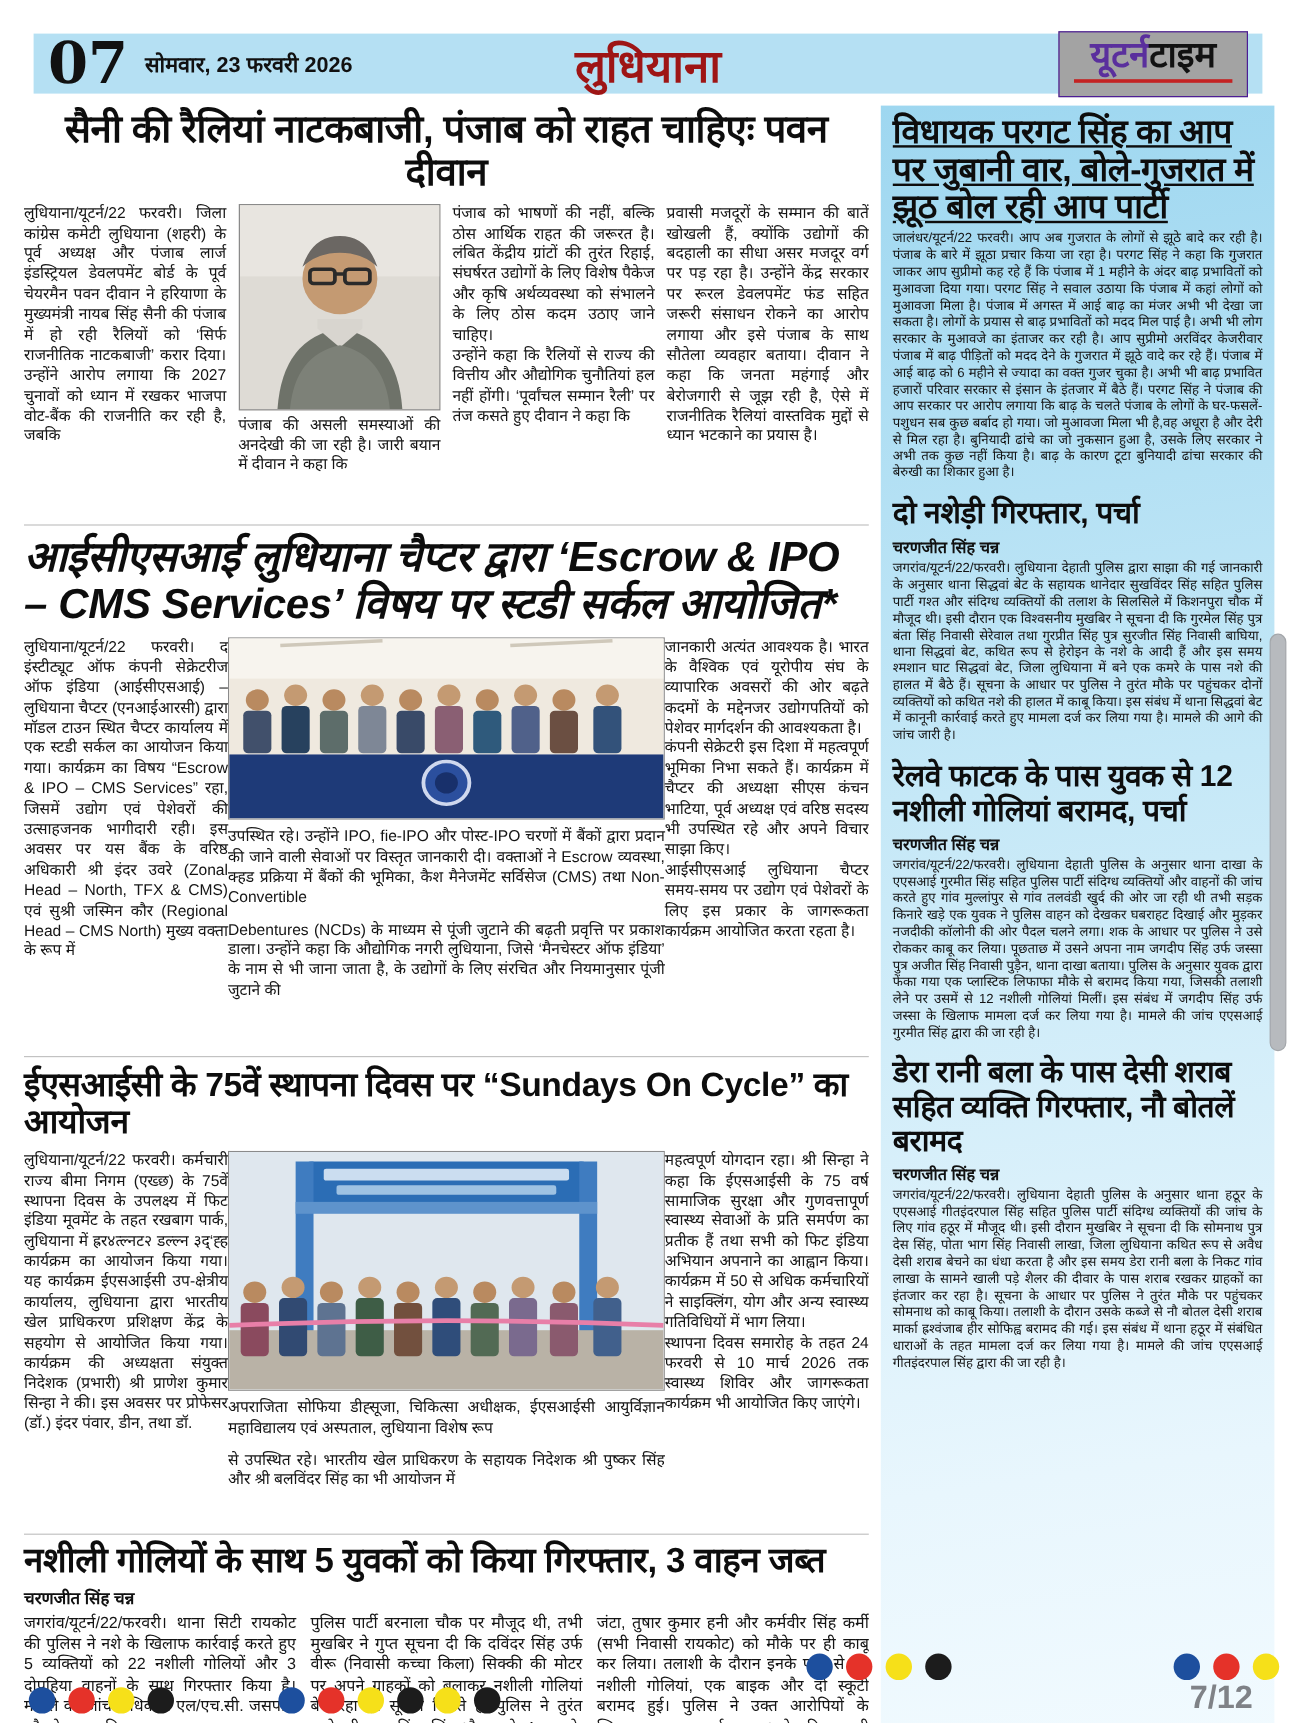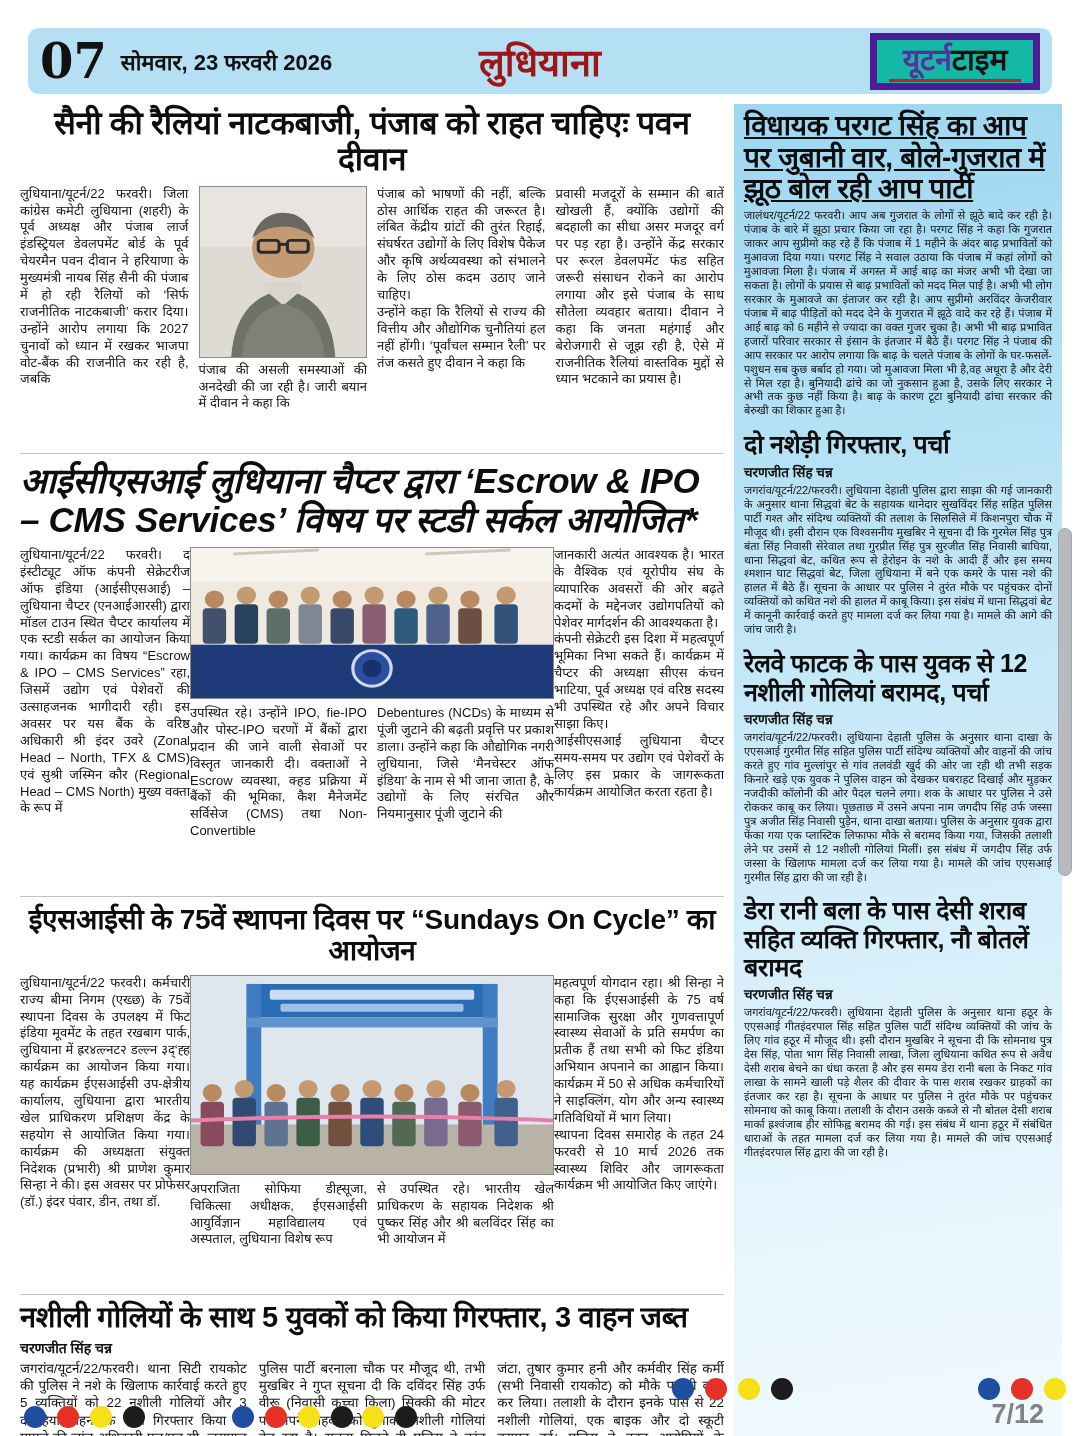--- a/index.html
+++ b/index.html
@@ -8,7 +8,7 @@
   .page { position:relative; width:1080px; height:1436px; margin:0 auto; background:#ffffff; overflow:hidden; }
 
   
-  .topbar { position:relative; margin:28px 28px 0 28px; height:66px; background:#b5e0f3; display:flex; align-items:center; padding:0 12px;border-radius:11px; }
+  .topbar { position:relative; margin:28px 28px 0 28px; height:50px; background:#b5e0f3; display:flex; align-items:center; padding:0 12px; }
   .pagenum { font-family:"DejaVu Serif","Liberation Serif",serif; font-size:48px; font-weight:bold; color:#111; line-height:1; }
   .edate { font-size:22px; font-weight:bold; color:#111; margin-left:14px; }
   .city { position:absolute; left:50%; transform:translateX(-50%); font-size:38px; font-weight:800; color:#9e1515; }

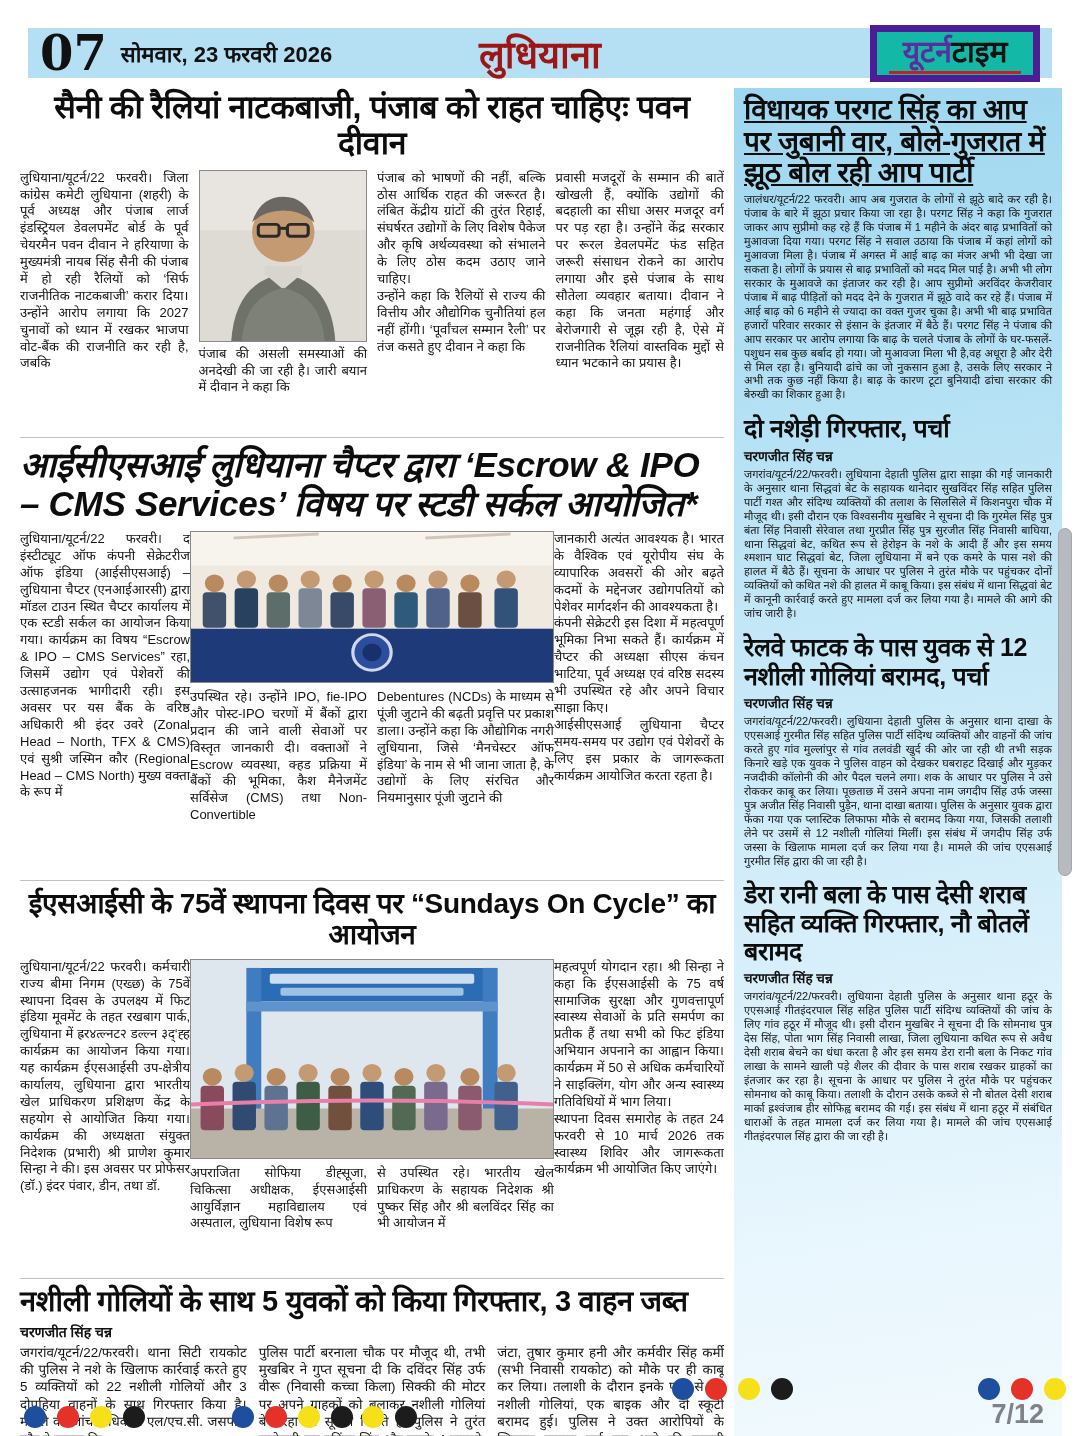--- a/index.html
+++ b/index.html
@@ -10,7 +10,7 @@
   
   .topbar { position:relative; margin:28px 28px 0 28px; height:50px; background:#b5e0f3; display:flex; align-items:center; padding:0 12px; }
   .pagenum { font-family:"DejaVu Serif","Liberation Serif",serif; font-size:48px; font-weight:bold; color:#111; line-height:1; }
-  .edate { font-size:22px; font-weight:bold; color:#111; margin-left:14px; }
+  .edate { font-size:18px; font-weight:bold; color:#111; margin-left:14px; }
   .city { position:absolute; left:50%; transform:translateX(-50%); font-size:38px; font-weight:800; color:#9e1515; }
   .logo { margin-left:auto; background:#14b8a6; border:7px solid #4c1d95; padding:3px 12px 1px; text-align:center; }
   .logo-line { font-size:30px; font-weight:800; line-height:1.1; white-space:nowrap; }

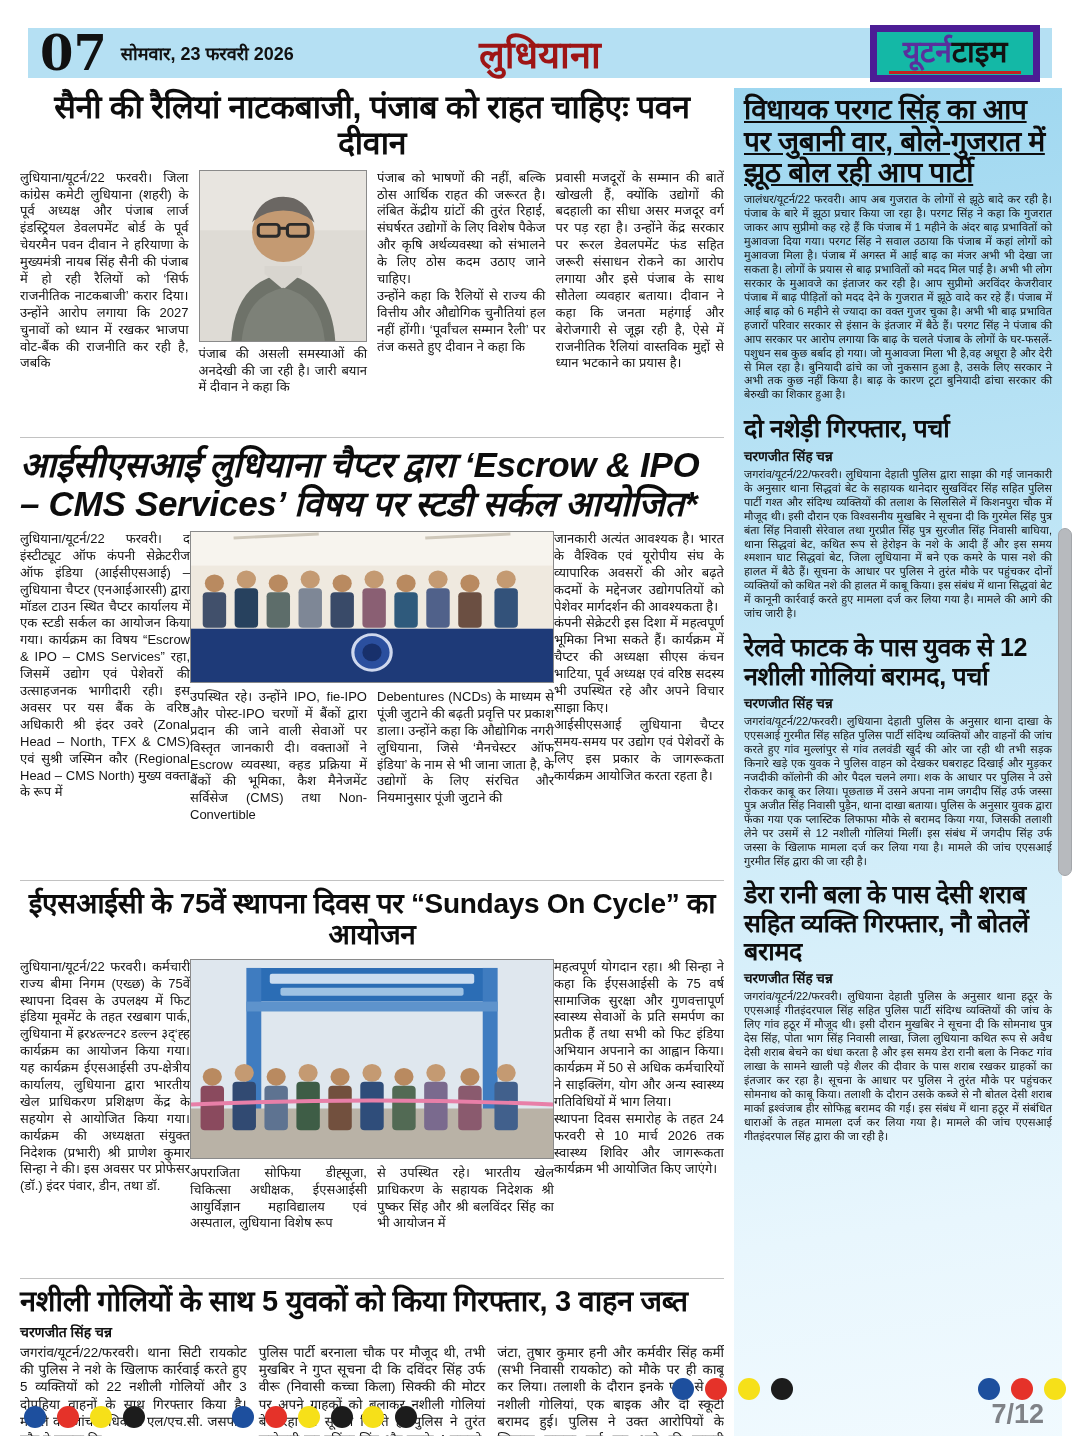--- a/index.html
+++ b/index.html
@@ -12,7 +12,7 @@
   .pagenum { font-family:"DejaVu Serif","Liberation Serif",serif; font-size:48px; font-weight:bold; color:#111; line-height:1; }
   .edate { font-size:18px; font-weight:bold; color:#111; margin-left:14px; }
   .city { position:absolute; left:50%; transform:translateX(-50%); font-size:38px; font-weight:800; color:#9e1515; }
-  .logo { margin-left:auto; background:#14b8a6; border:7px solid #4c1d95; padding:3px 12px 1px; text-align:center; }
+  .logo { margin-left:auto; background:#a3a3a3; border:1px solid #4c1d95; padding:3px 12px 11px; text-align:center; }
   .logo-line { font-size:30px; font-weight:800; line-height:1.1; white-space:nowrap; }
   .lg1 { color:#5a2f9d; }
   .lg2 { color:#121212; }

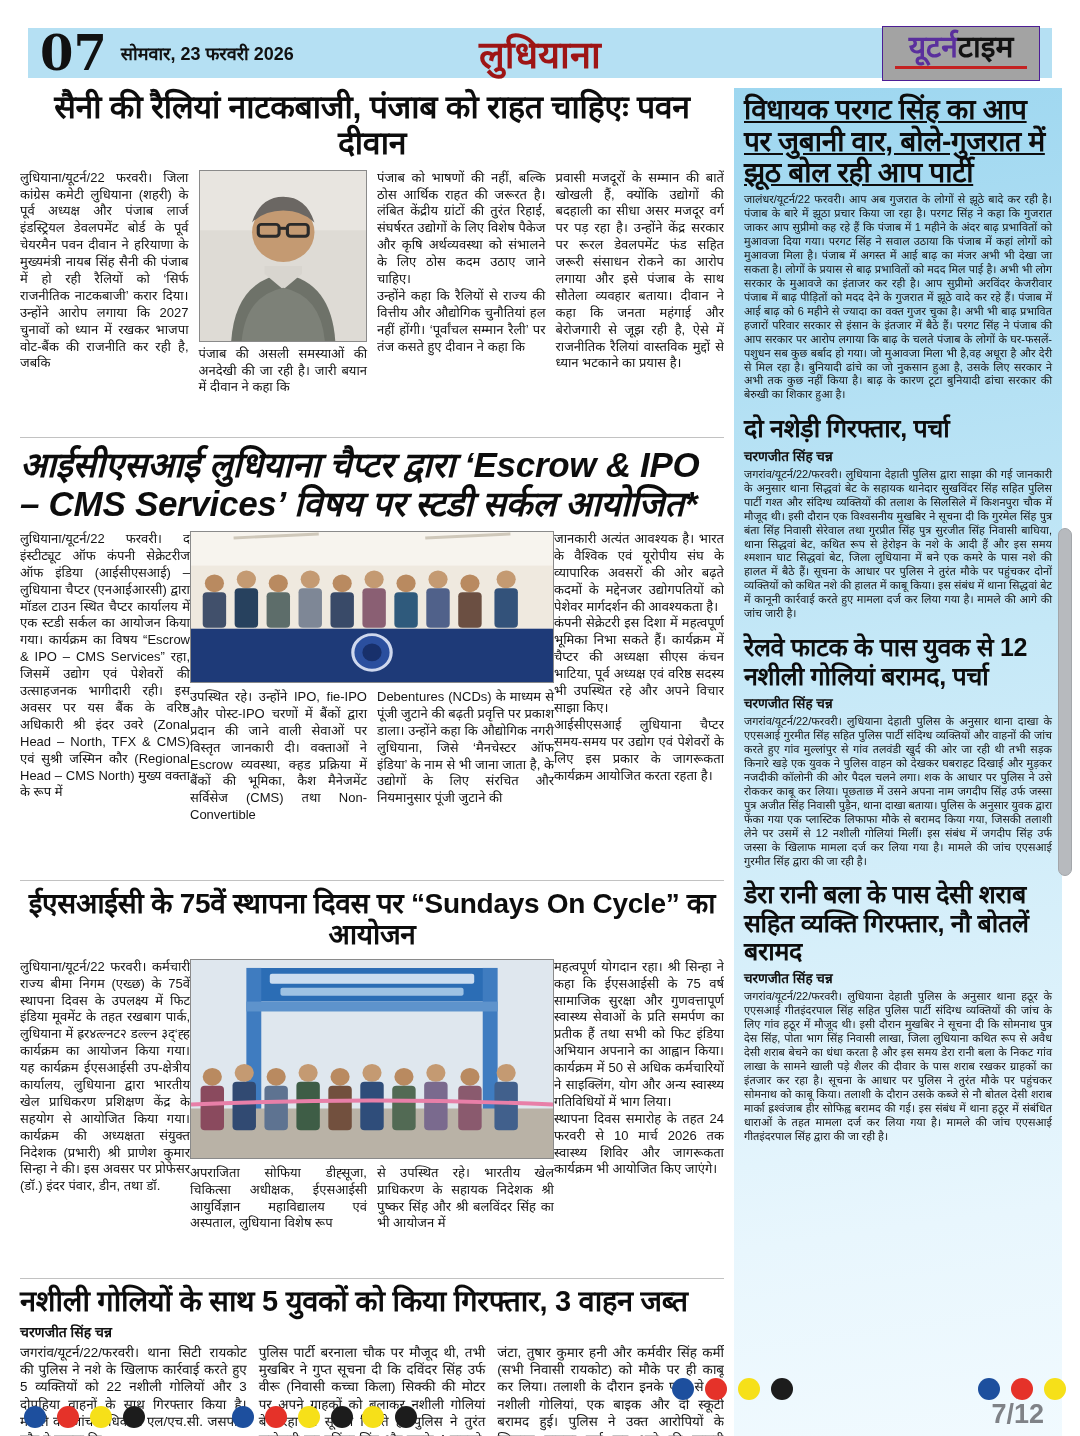--- a/index.html
+++ b/index.html
@@ -45,7 +45,7 @@
   .center-col svg { width:100%; display:block; border:1px solid #8a8a8a; }
   .ph-a2 { height:152px; }
   .ph-a3 { height:200px; }
-  .two { display:flex; gap:10px; margin-top:6px; }
+  .two { display:flex; gap:10px; margin-top:6px;flex-direction:column; }
   .two p { flex:1; min-width:0; }
 
   .cols3 { display:flex; gap:12px; height:152px; overflow:hidden; }

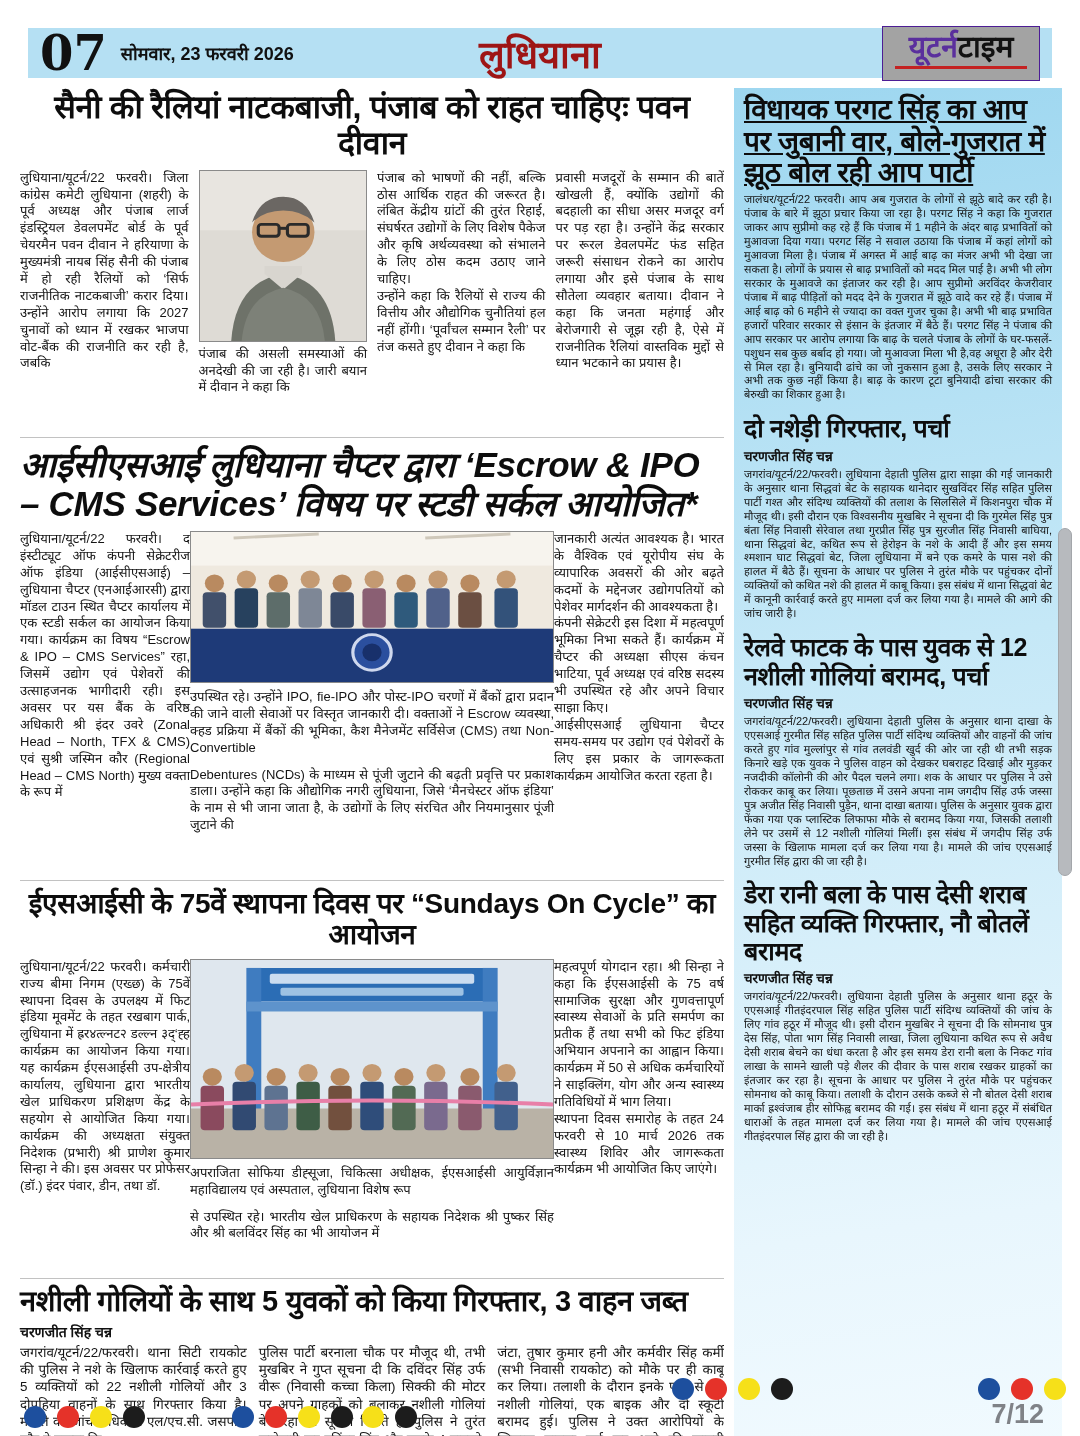--- a/index.html
+++ b/index.html
@@ -26,7 +26,7 @@
   h1,h2 { font-weight:800; color:#0d0d0d; letter-spacing:-0.3px; }
   .h-a1 { font-size:32px; line-height:1.12; text-align:center; margin:2px 0 8px; }
   .h-a2 { font-size:35px; line-height:1.12; text-align:left; margin:4px 0 8px;font-style:italic; }
-  .h-a3 { font-size:28px; line-height:1.12; text-align:center; margin:4px 0 8px; }
+  .h-a3 { font-size:28px; line-height:1.12; text-align:left; margin:4px 0 8px; }
   .h-a4 { font-size:29px; line-height:1.1; text-align:left; margin:4px 0 4px; }
 
   p.body { font-size:13px; line-height:1.3; color:#141414; text-align:justify; white-space:pre-line; }

